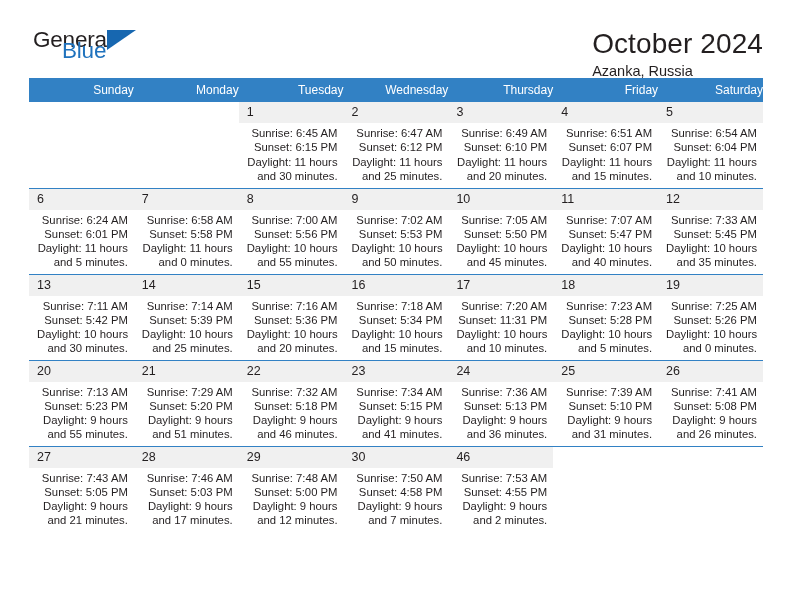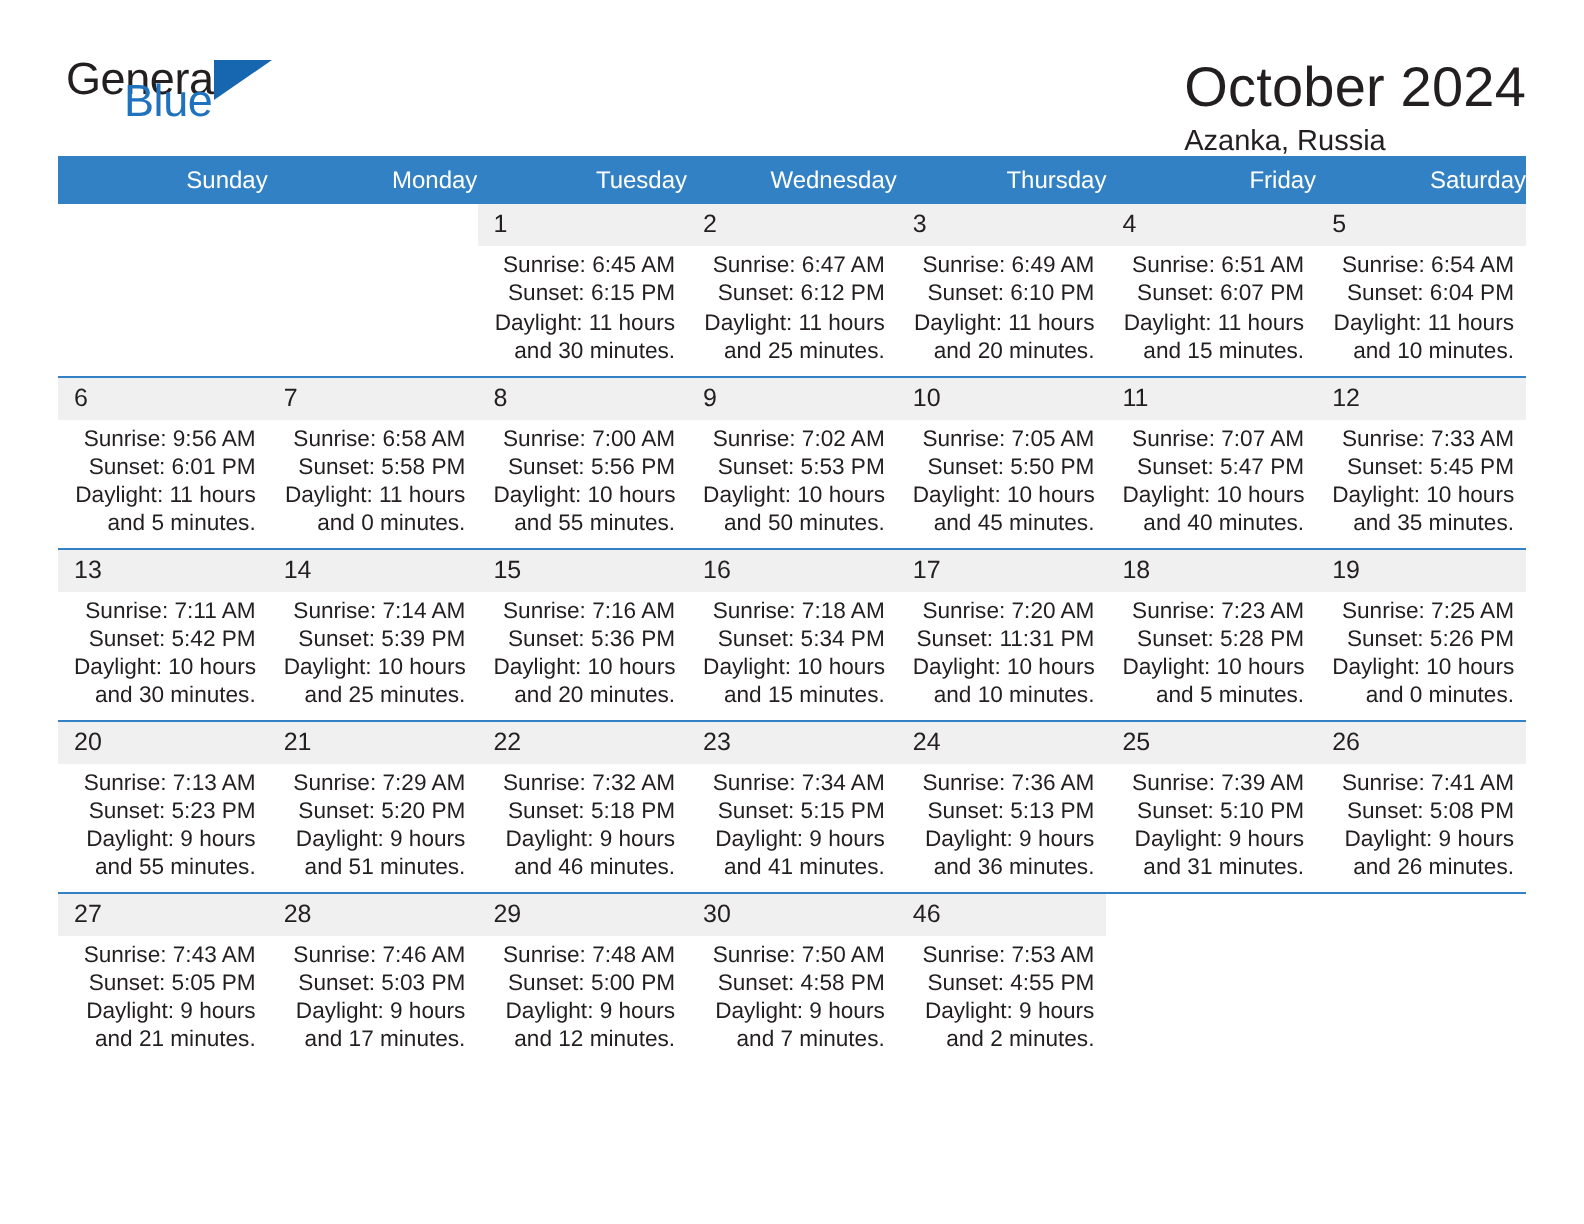--- a/index.html
+++ b/index.html
@@ -245,7 +245,7 @@
             <div class="cell">
               <div class="daynum">6</div>
               <div class="info">
-                <div>Sunrise: 9:56 AM</div>
+                <div>Sunrise: 6:24 AM</div>
                 <div>Sunset: 6:01 PM</div>
                 <div>Daylight: 11 hours</div>
                 <div>and 5 minutes.</div>

